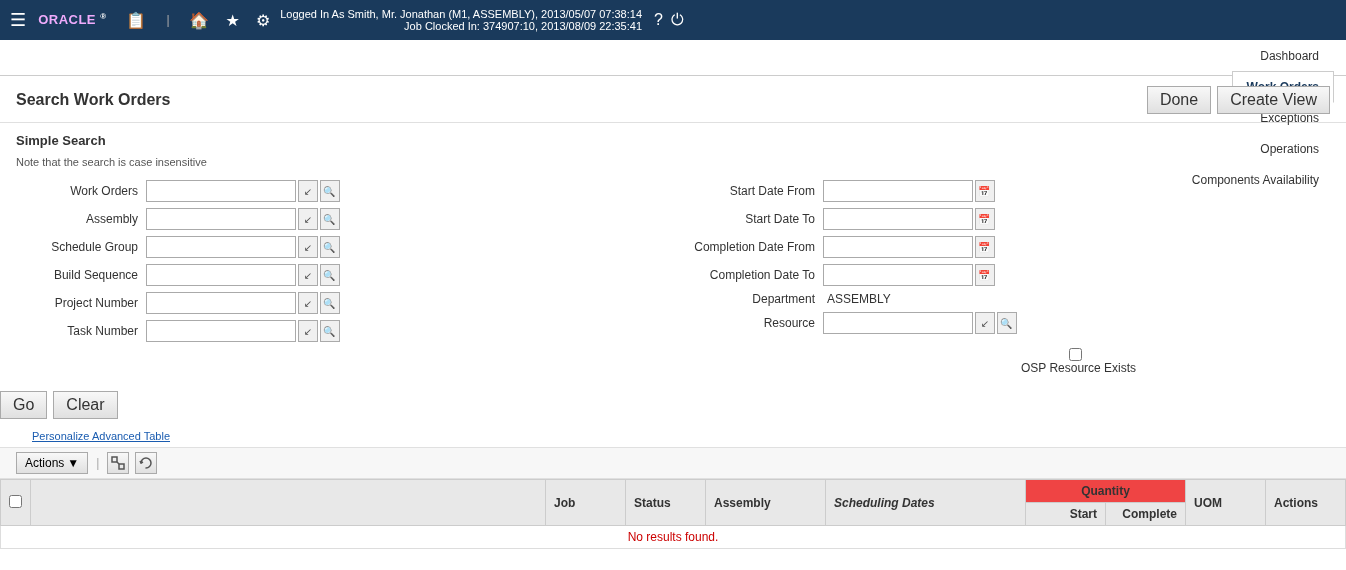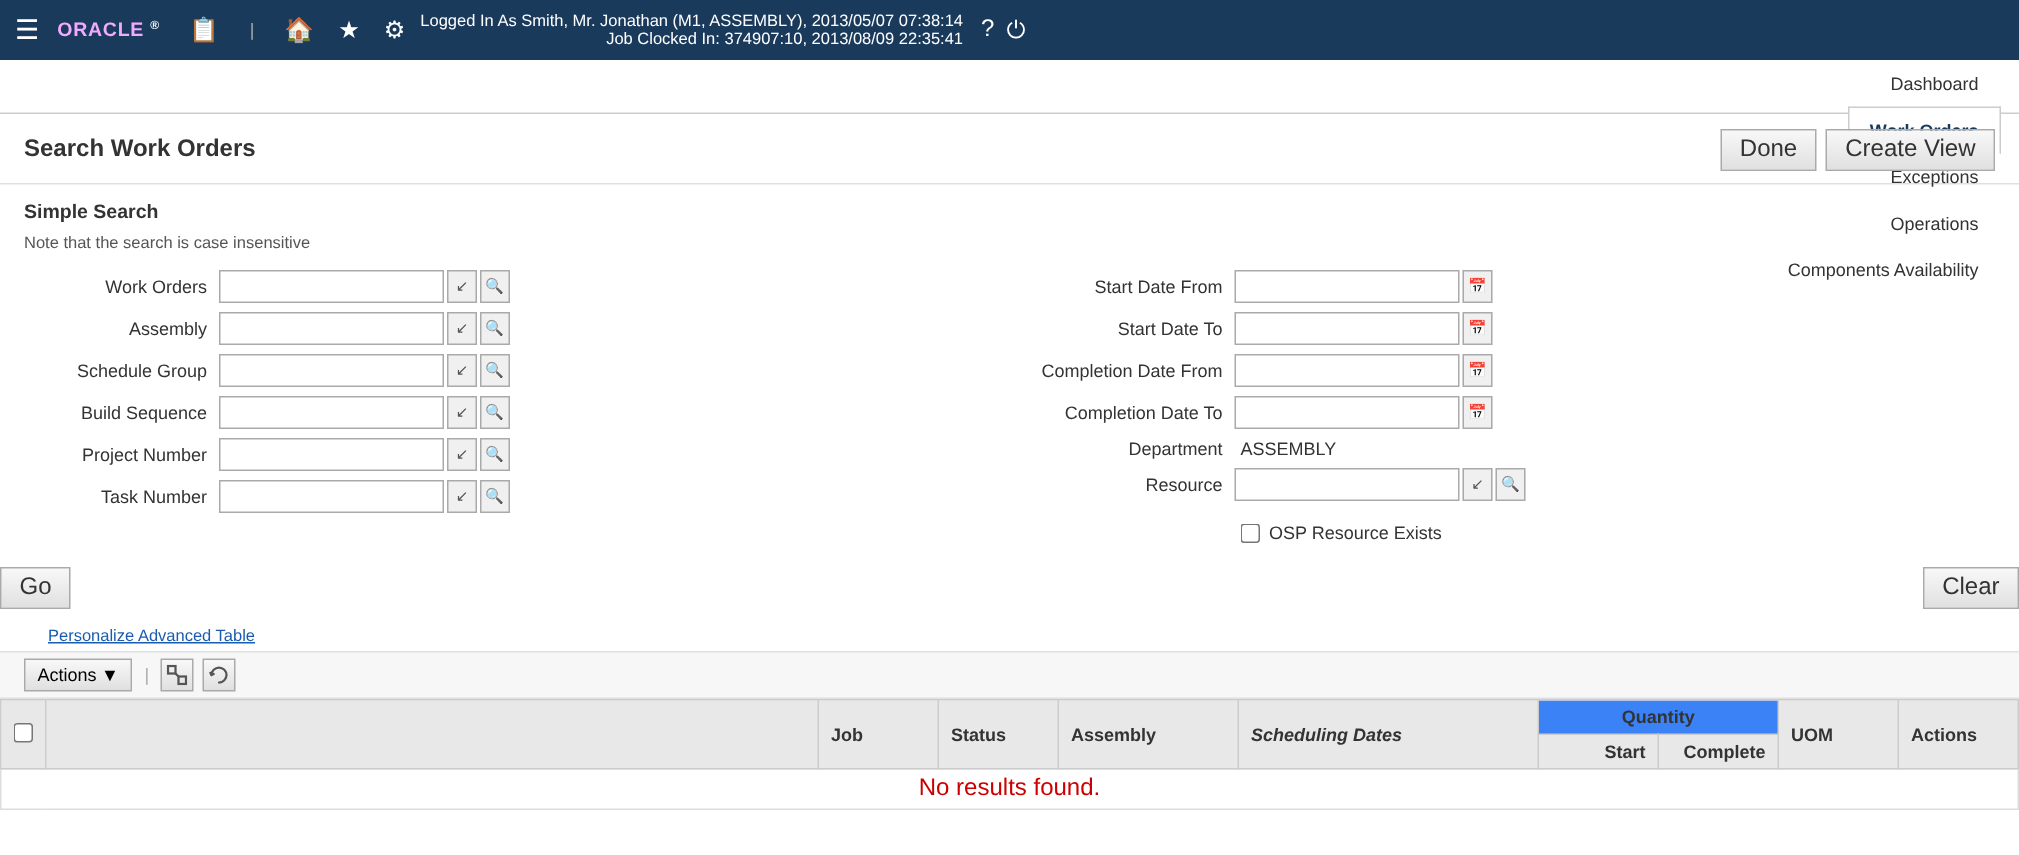--- a/index.html
+++ b/index.html
@@ -140,6 +140,7 @@
       align-items: center;
       margin-left: 134px;
       margin-top: 14px;
+      flex-direction: column;
     }
     .osp-row input[type=checkbox] { margin-right: 6px; }
 

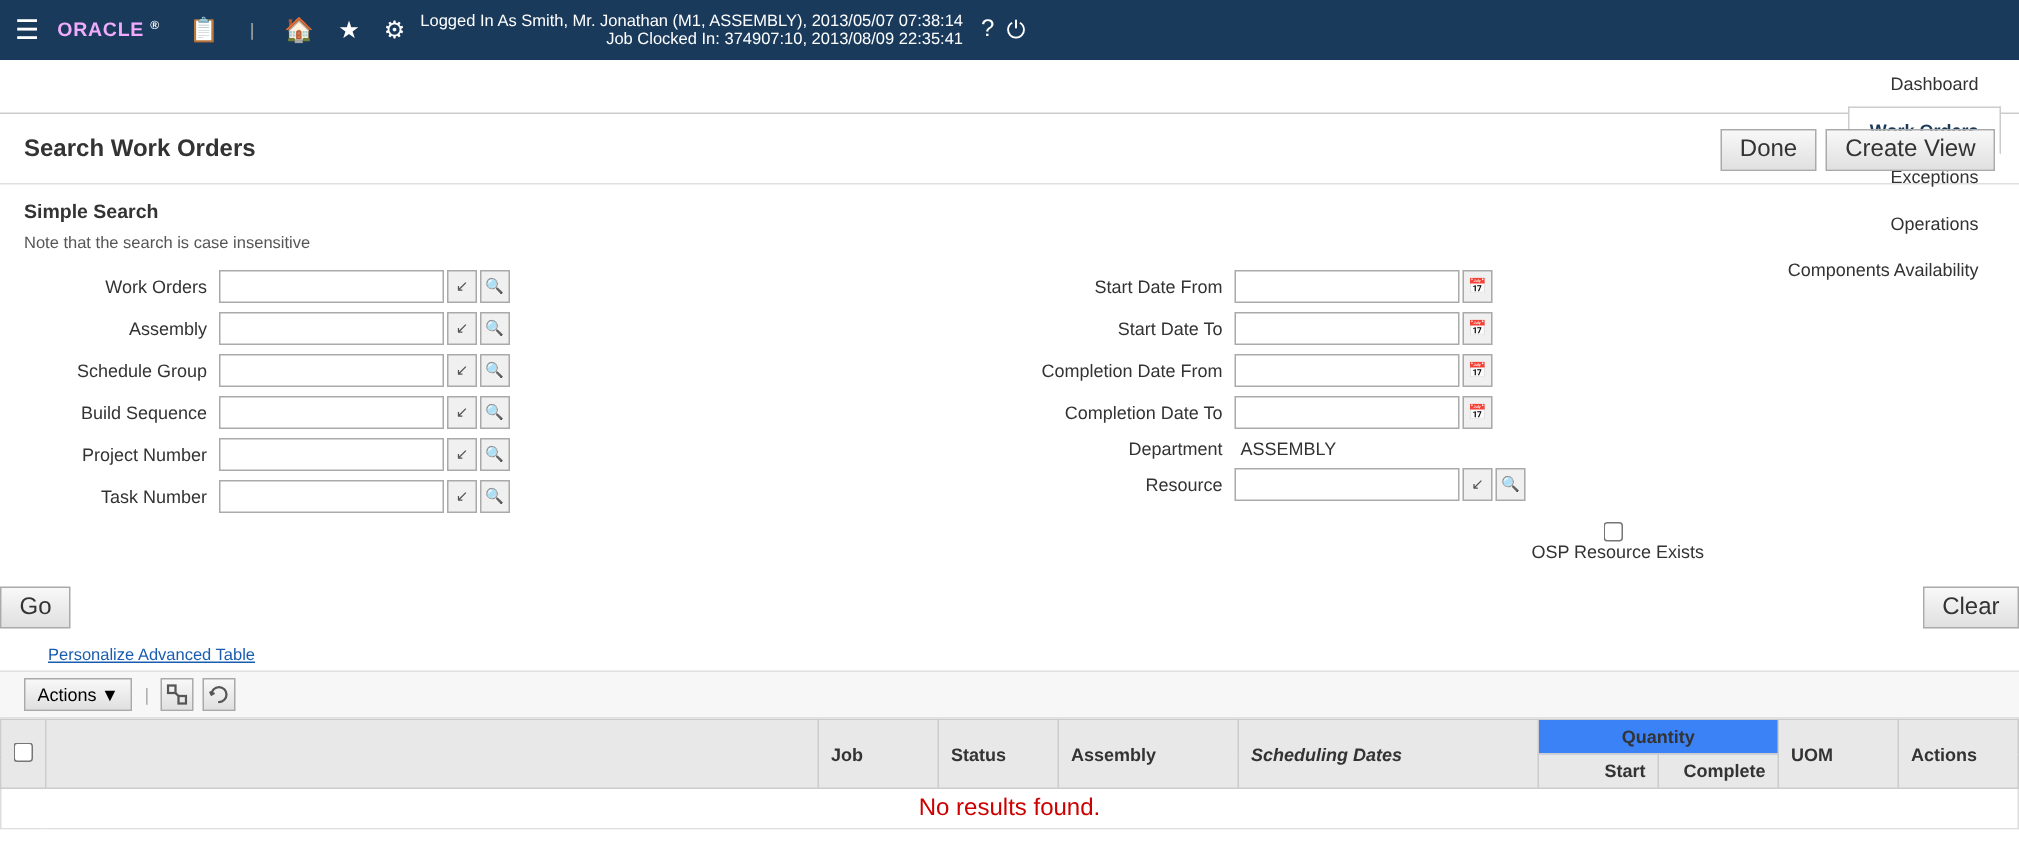--- a/index.html
+++ b/index.html
@@ -366,7 +366,7 @@
     </div>
   </div>
 
-  <div style="display:flex; justify-content:space-between; gap:6px; padding: 2px 0 8px 0;">
+  <div style="display:flex; justify-content:flex-start; gap:6px; padding: 2px 0 8px 0;">
     <button class="btn">Go</button>
     <button class="btn">Clear</button>
   </div>

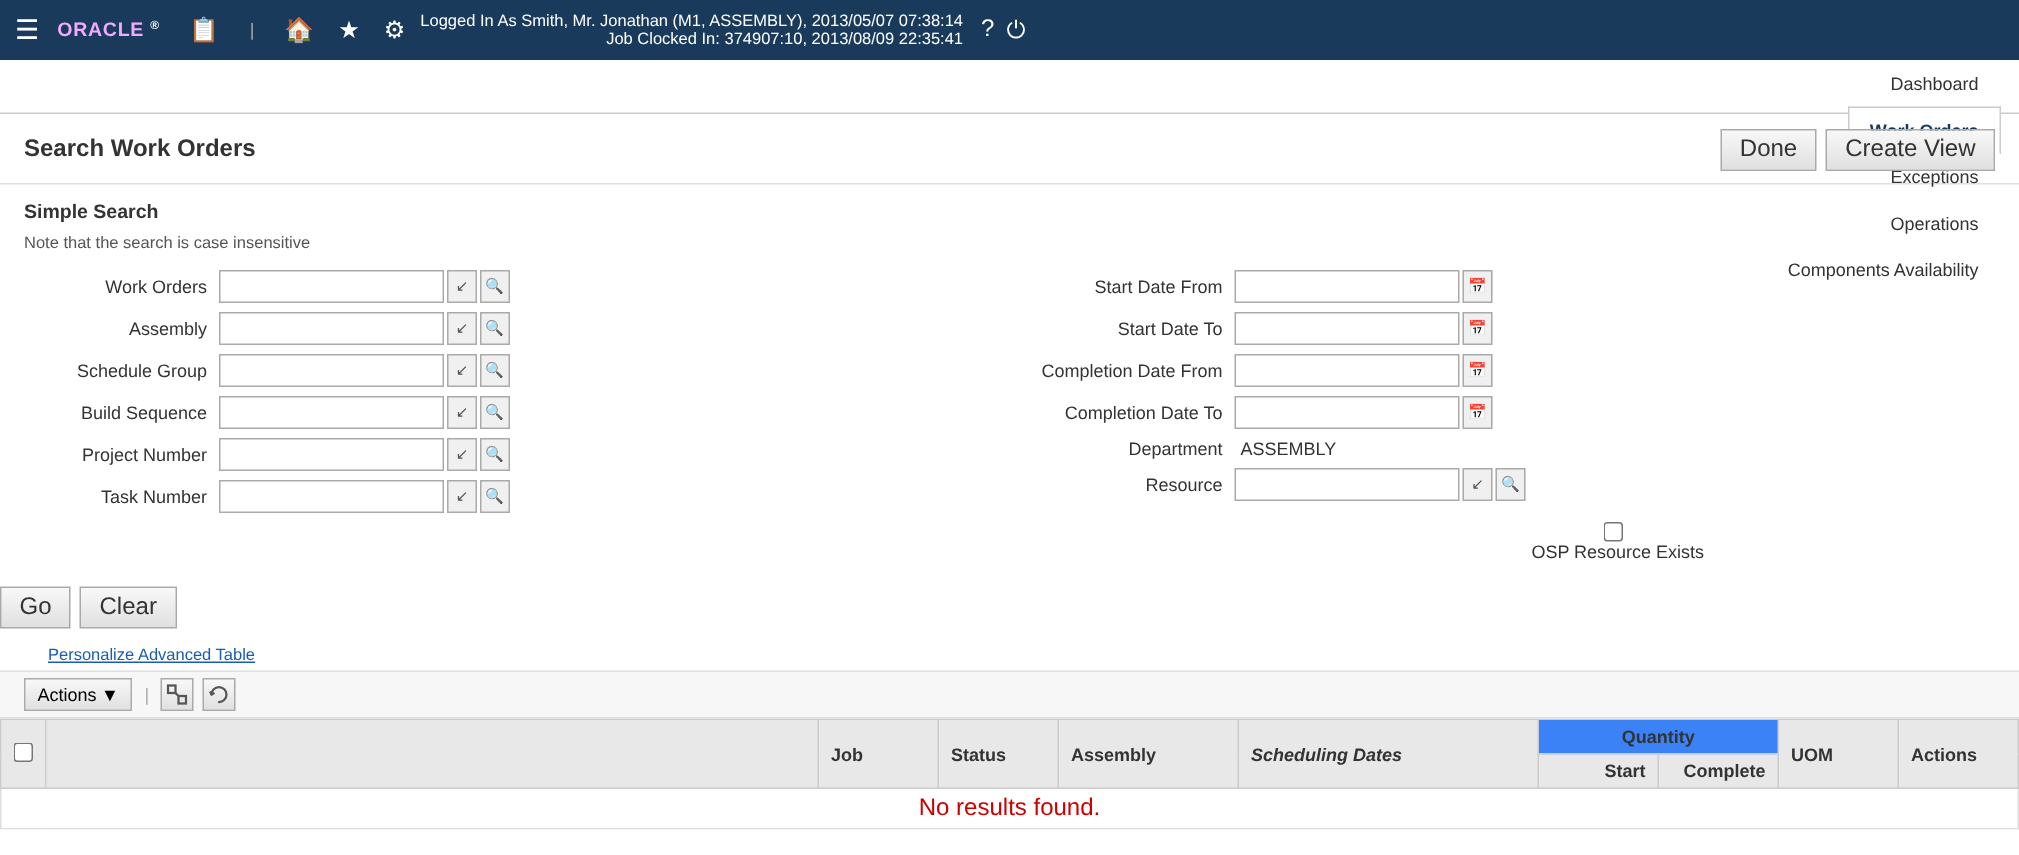--- a/index.html
+++ b/index.html
@@ -208,7 +208,7 @@
     }
     .th-group {
       text-align: center;
-      background: #3b82f6;
+      background: #ef4444;
     }
     .no-results { color: #c00; text-align: center; font-size: 16px; }
     .checkbox-cell { text-align: center; width: 30px; }

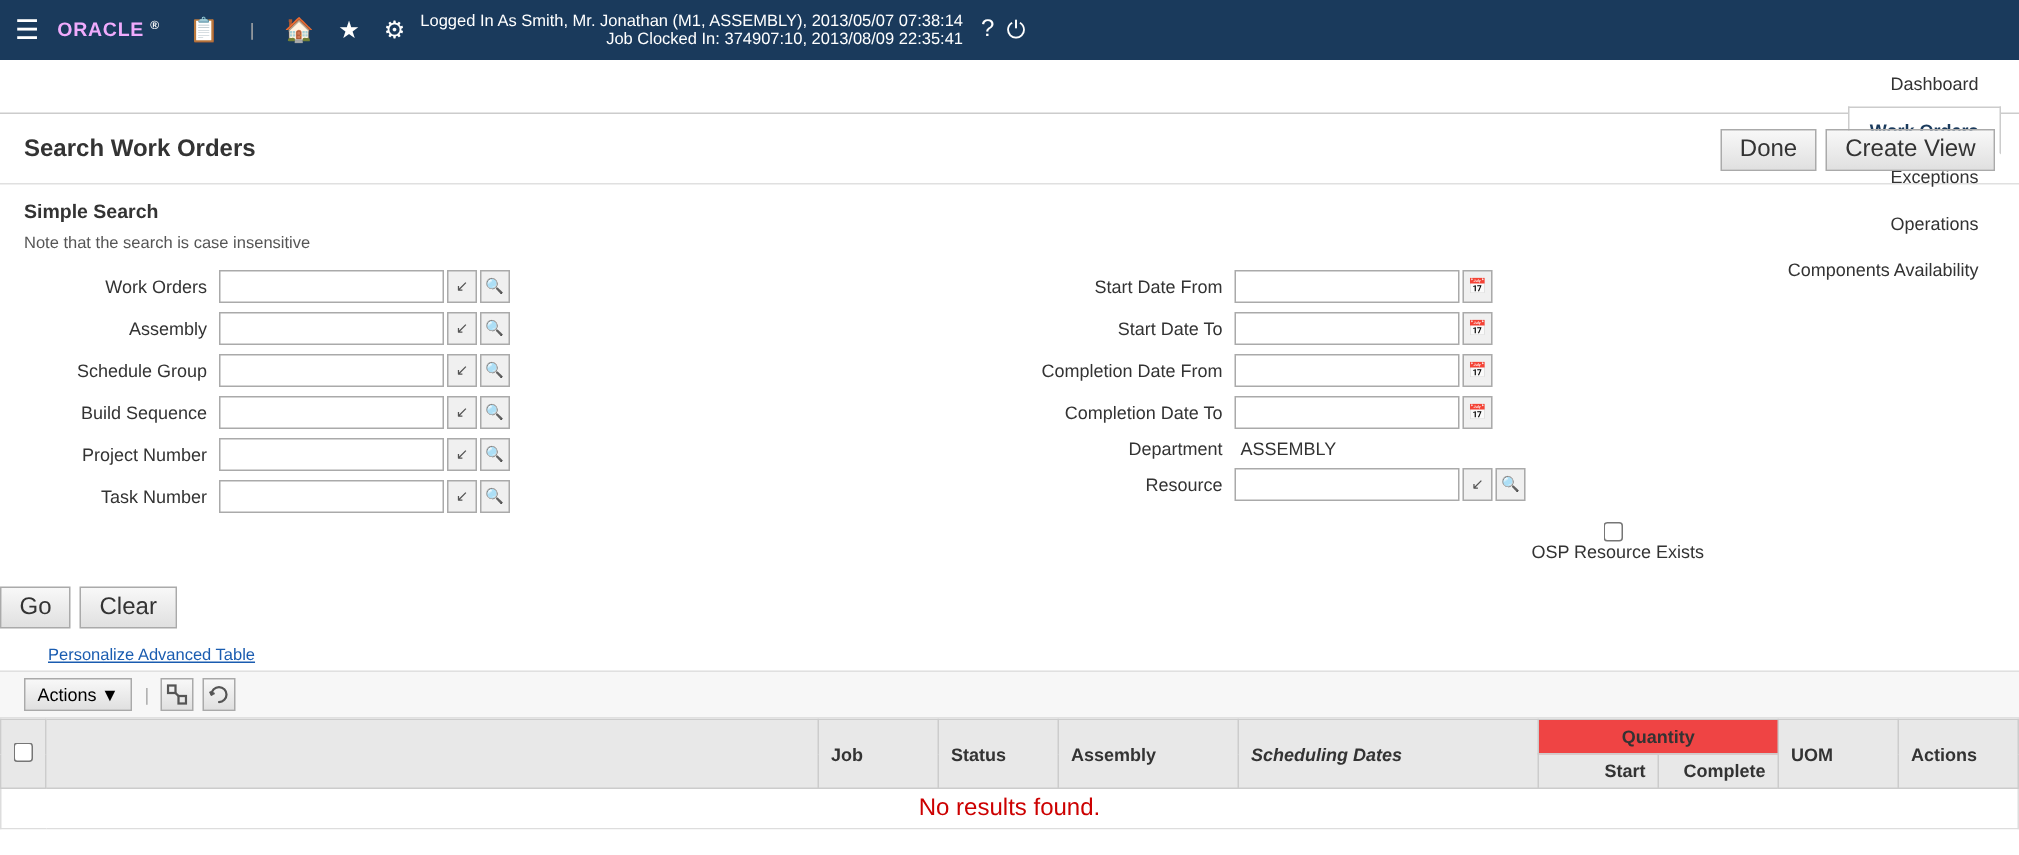--- a/index.html
+++ b/index.html
@@ -210,7 +210,7 @@
       text-align: center;
       background: #ef4444;
     }
-    .no-results { color: #c00; text-align: center; font-size: 16px; }
+    .no-results { color: #c00; text-align: center; font-size: 12px; }
     .checkbox-cell { text-align: center; width: 30px; }
     .col-job { width: 80px; }
     .col-status { width: 80px; }

